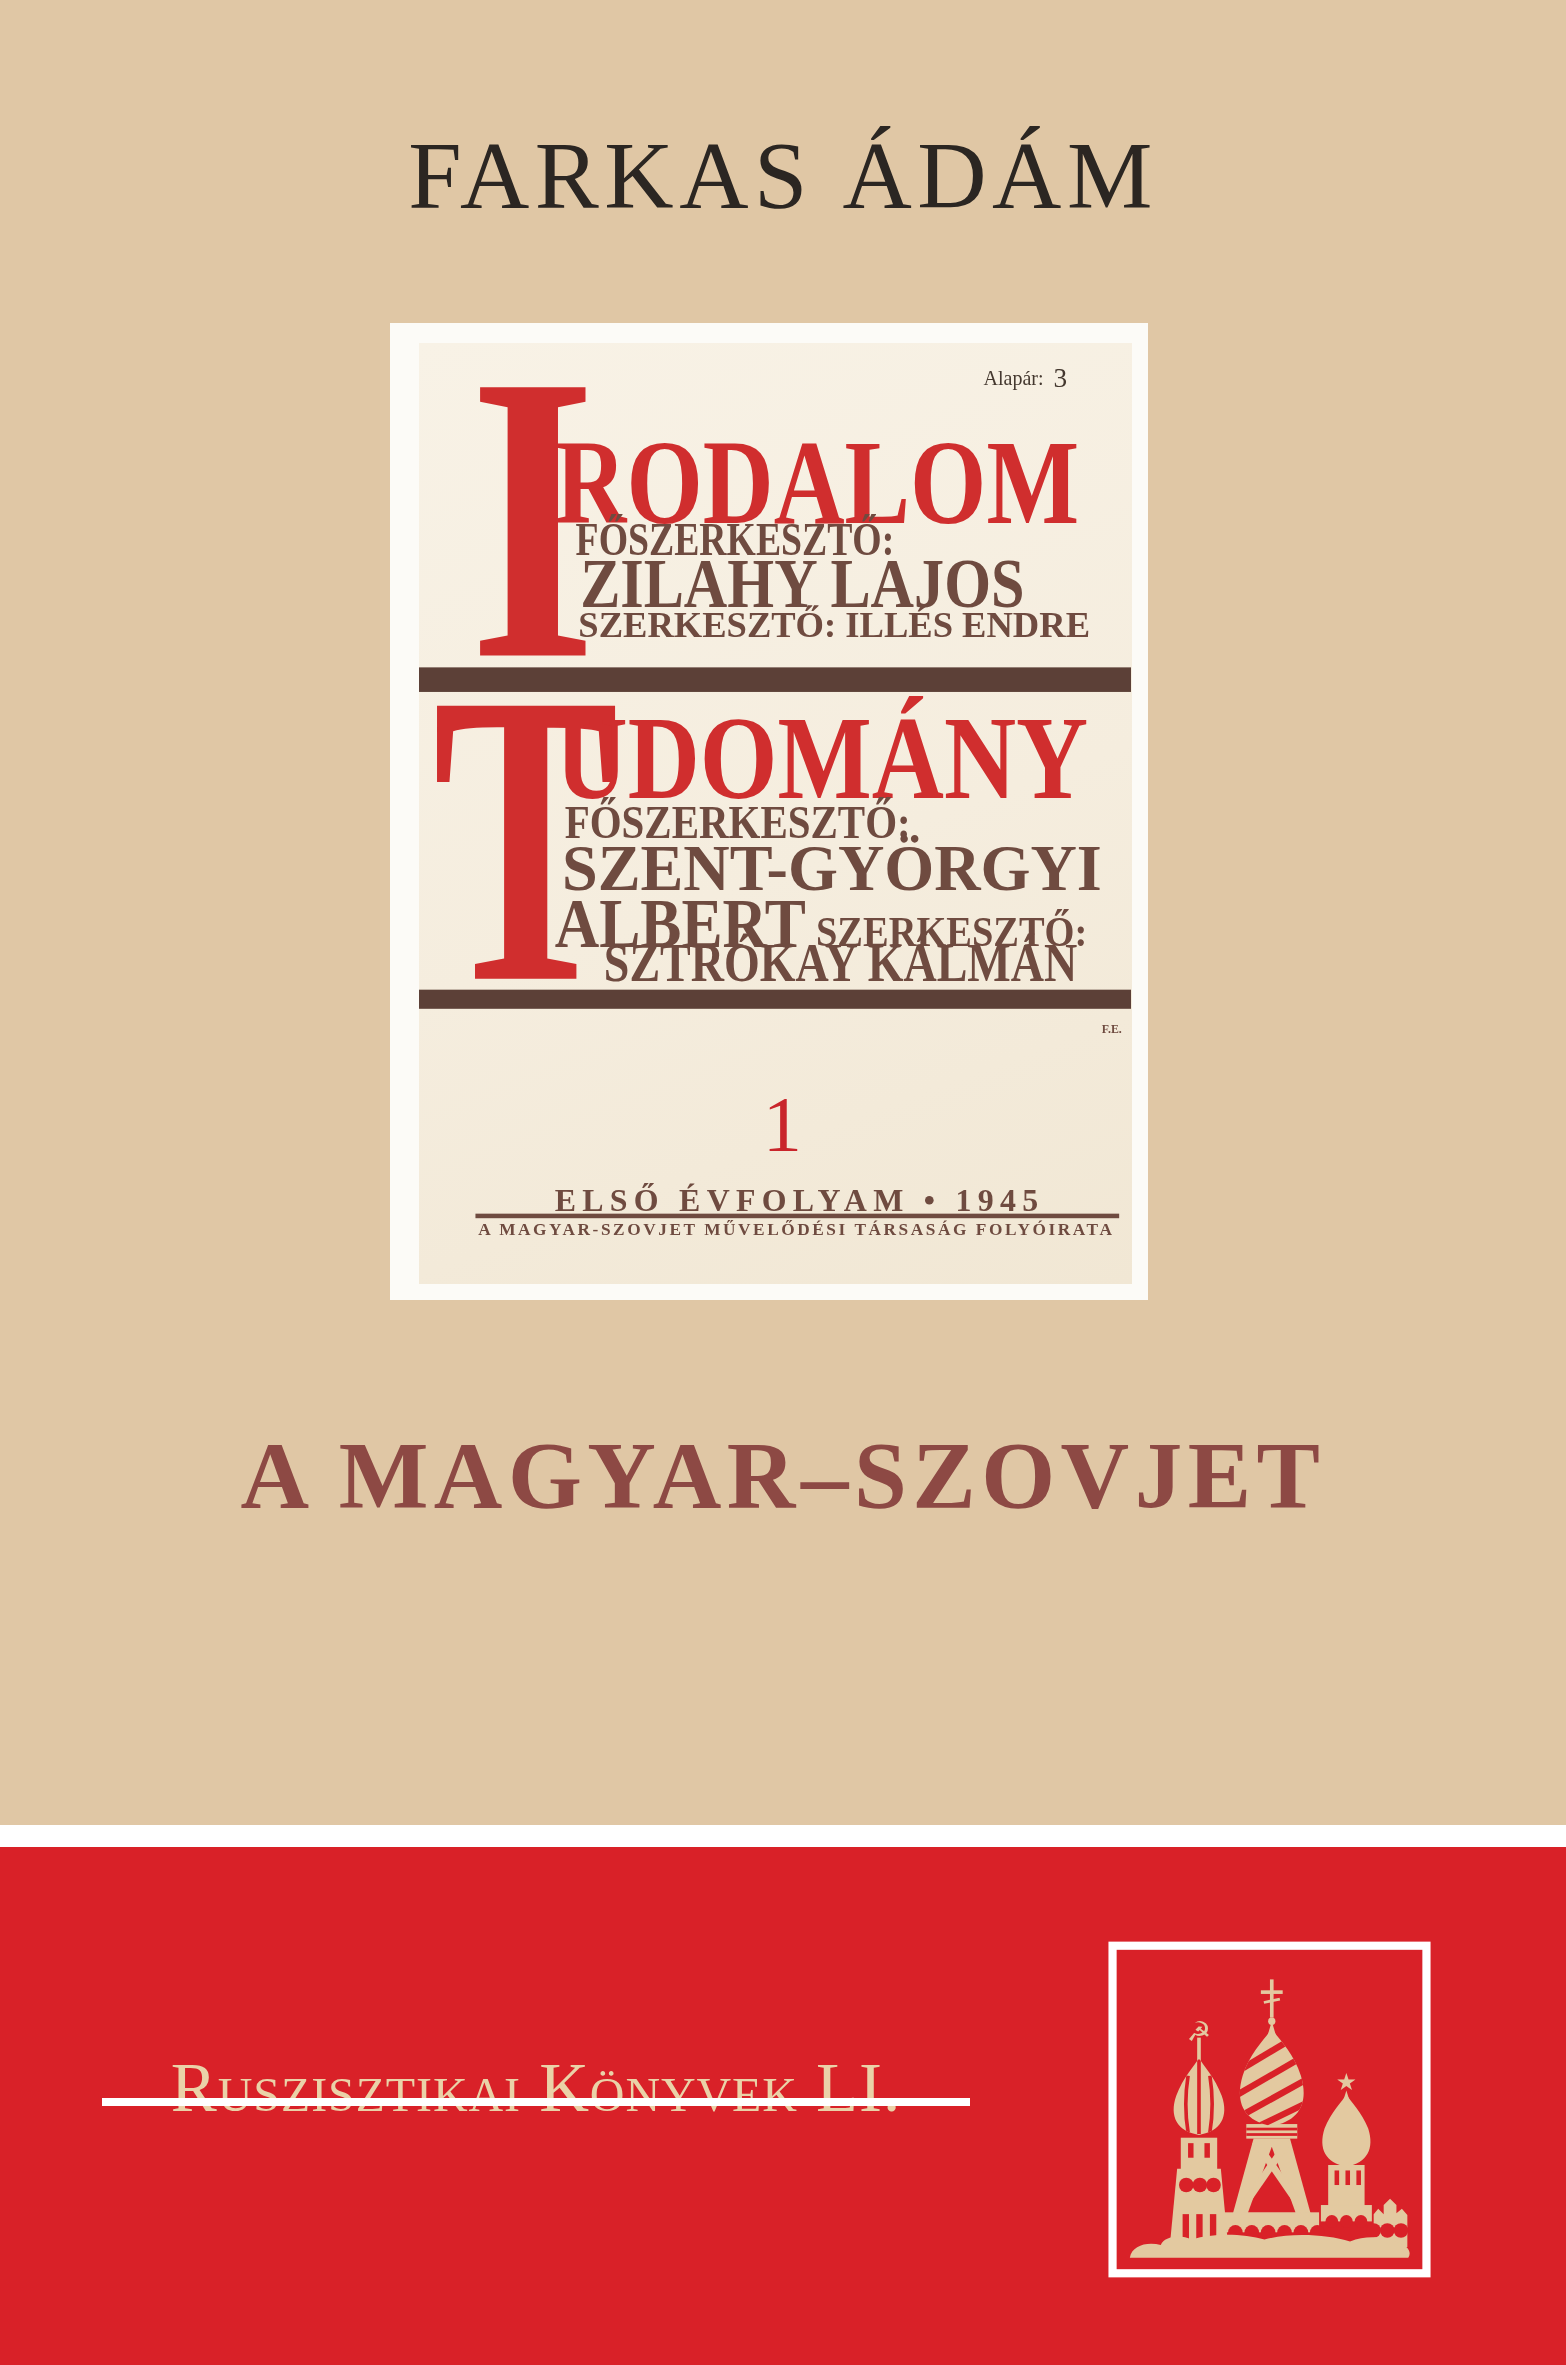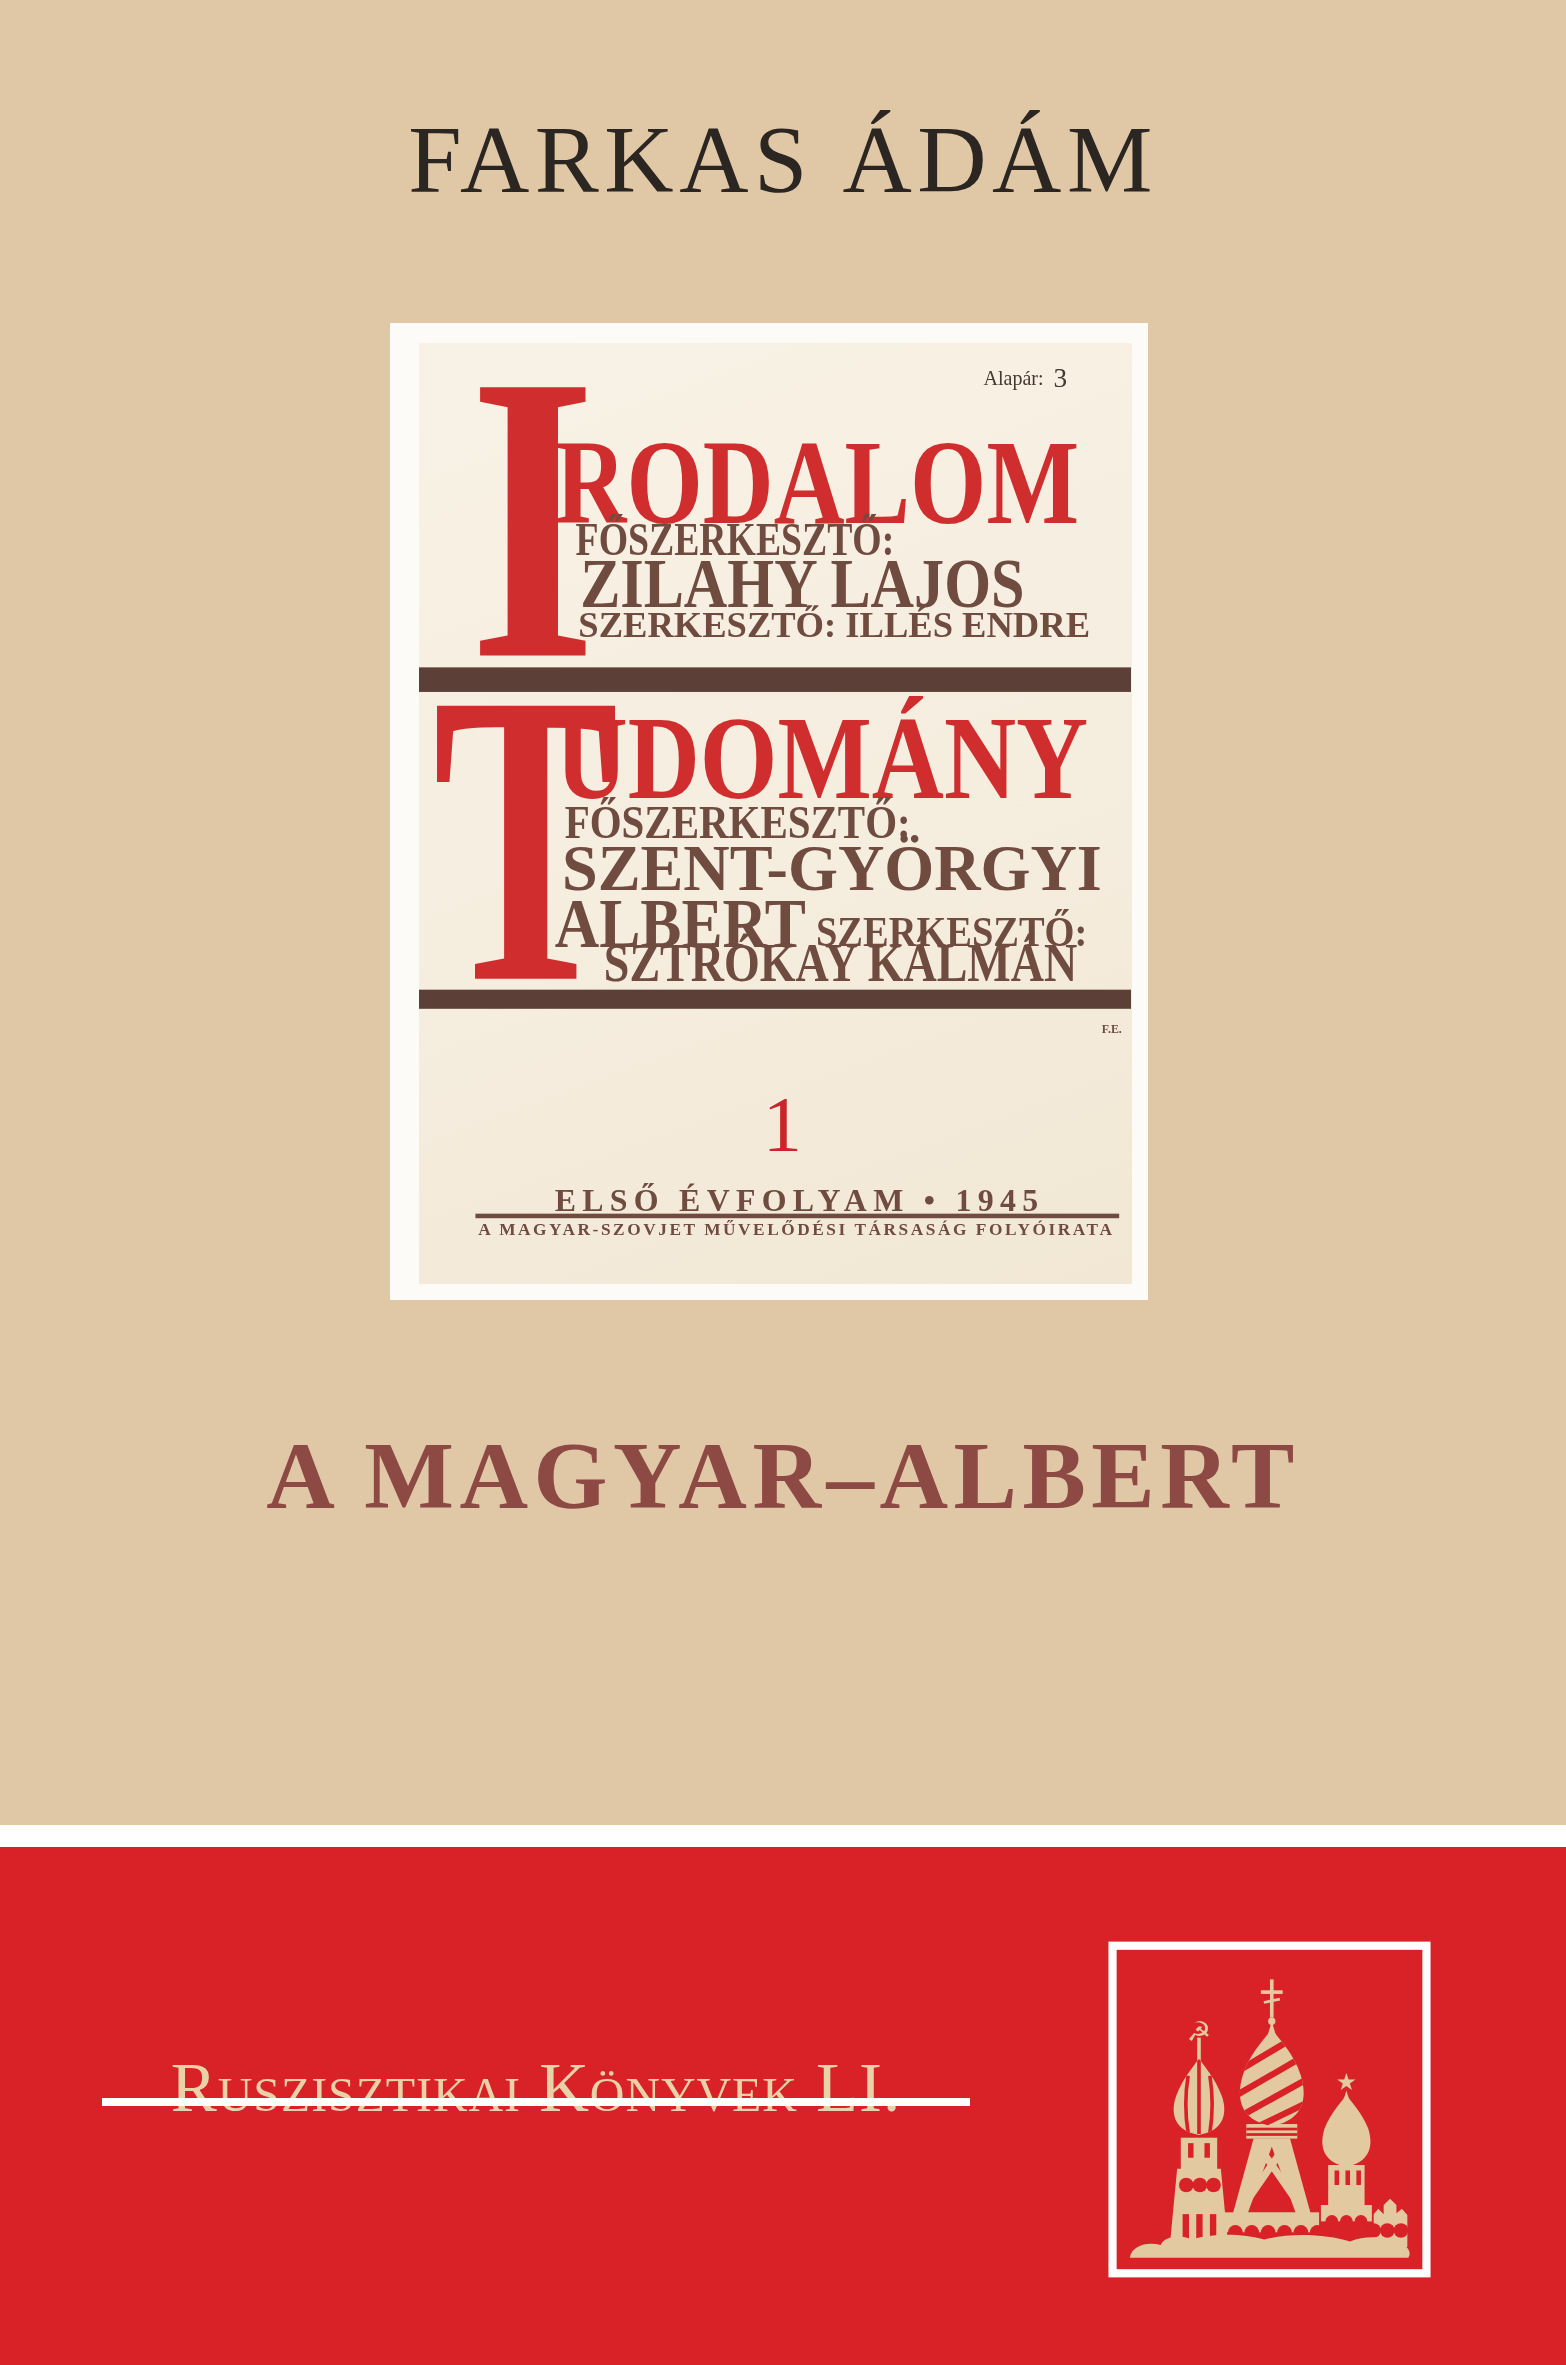--- a/index.html
+++ b/index.html
@@ -12,7 +12,7 @@
   }
   
   .author{
-    position:absolute;top:112px;left:0;width:1566px;
+    position:absolute;top:128px;left:0;width:1566px;
     text-align:center;
     font-size:96px;line-height:1;letter-spacing:5.5px;
     color:#2B2622;white-space:nowrap;

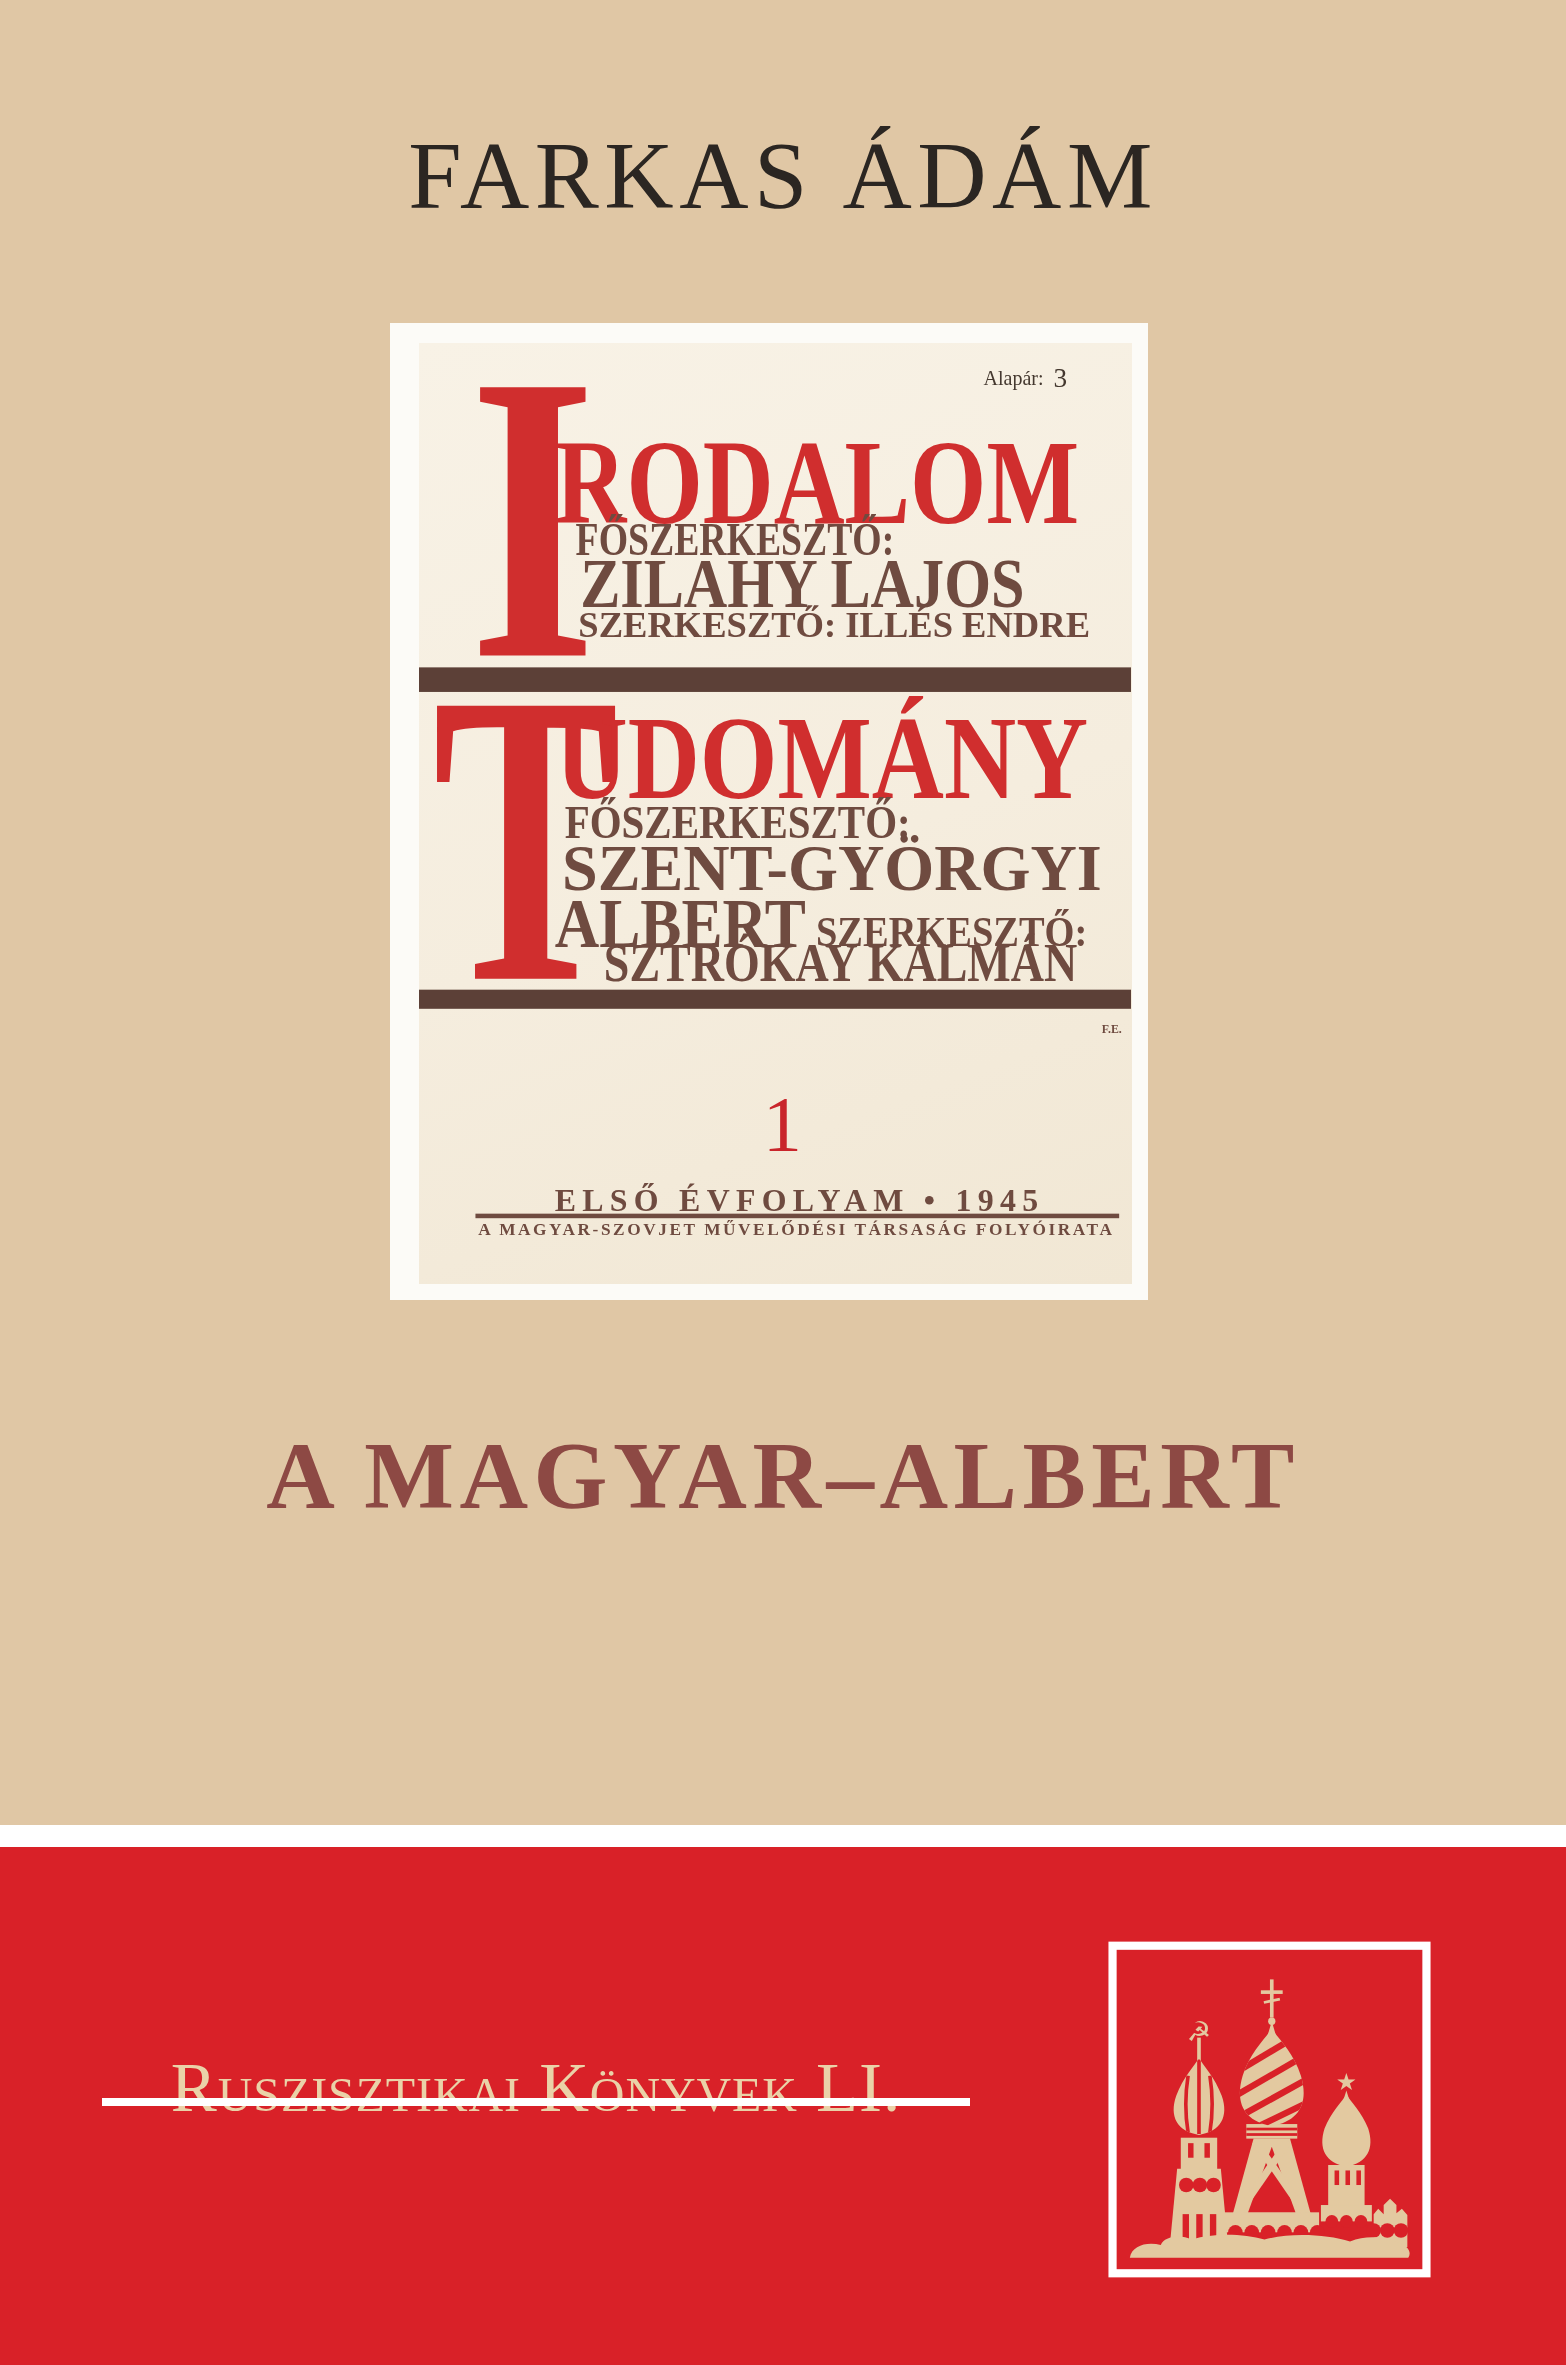--- a/index.html
+++ b/index.html
@@ -91,7 +91,7 @@
   </div>
 
   <div class="title">
-    <div>A MAGYAR–ALBERT</div>
+    <div>A MAGYAR–SZOVJET</div>
   </div>
 
   <div class="stripe"></div>

